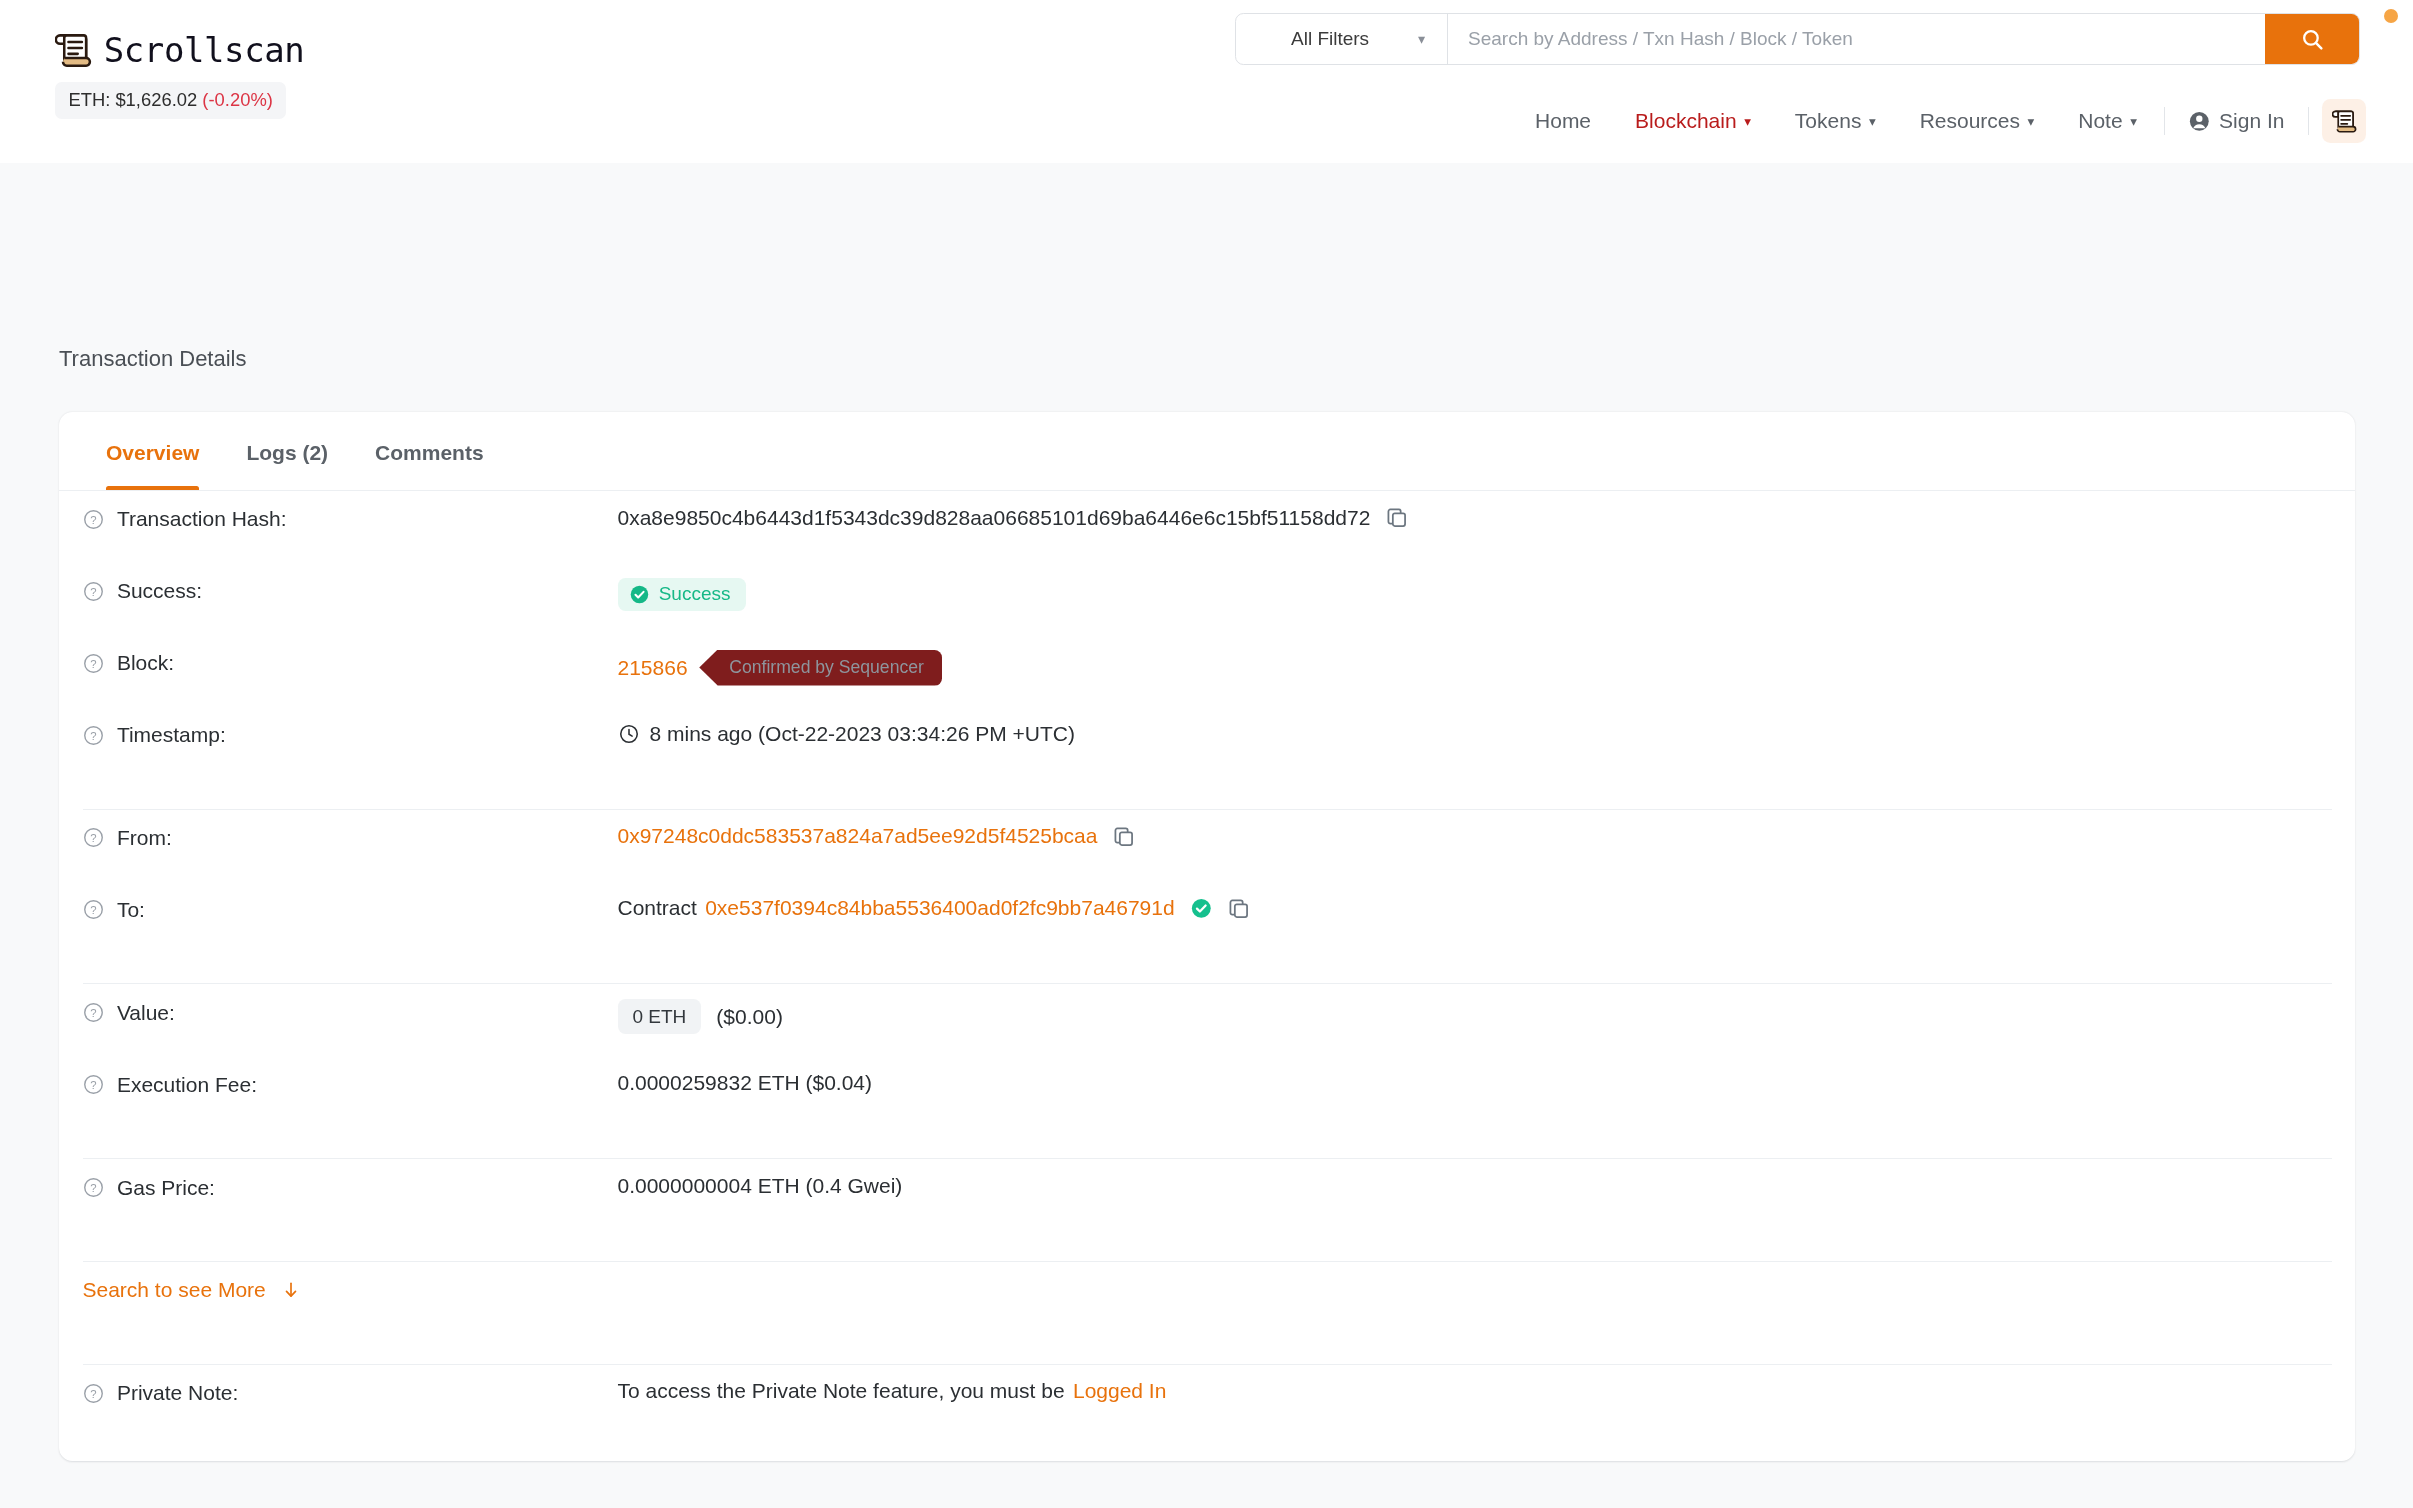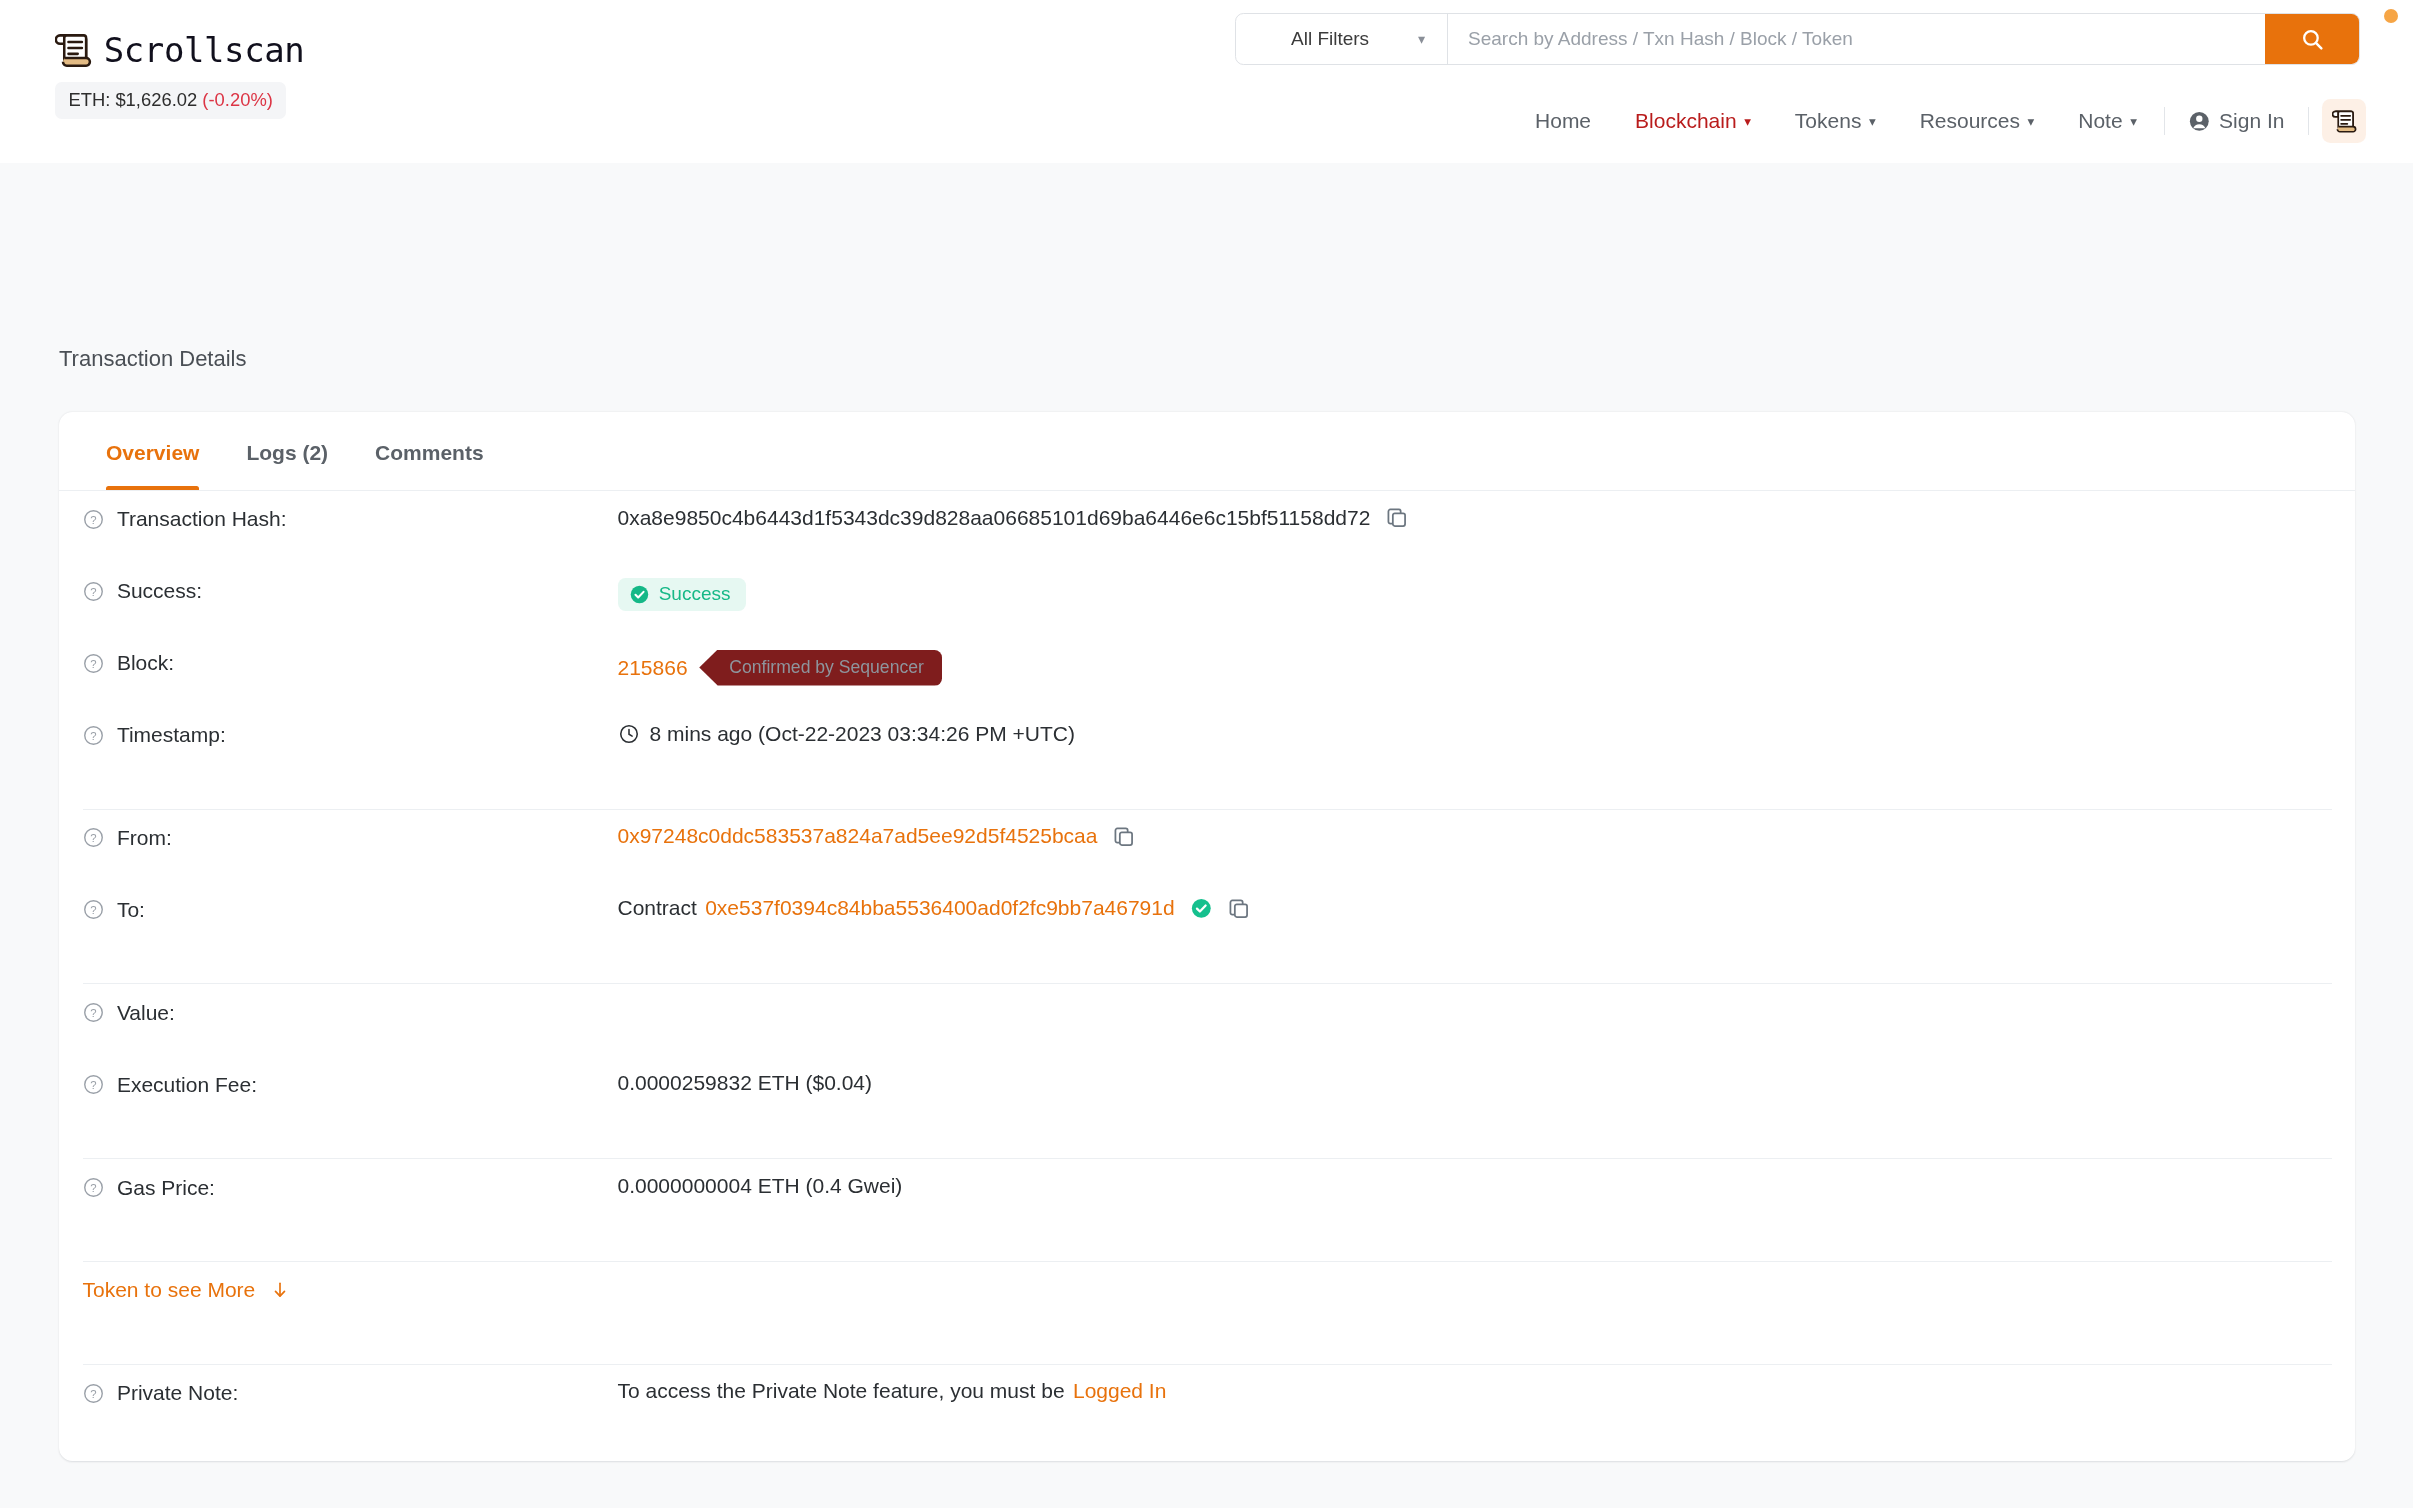--- a/index.html
+++ b/index.html
@@ -444,6 +444,10 @@
           </svg>
           <span>Value:</span>
         </div>
+        <div class="val">
+          <span class="val-pill">0 ETH</span>
+          <span>($0.00)</span>
+        </div>
       </div>
 
       <div class="row">

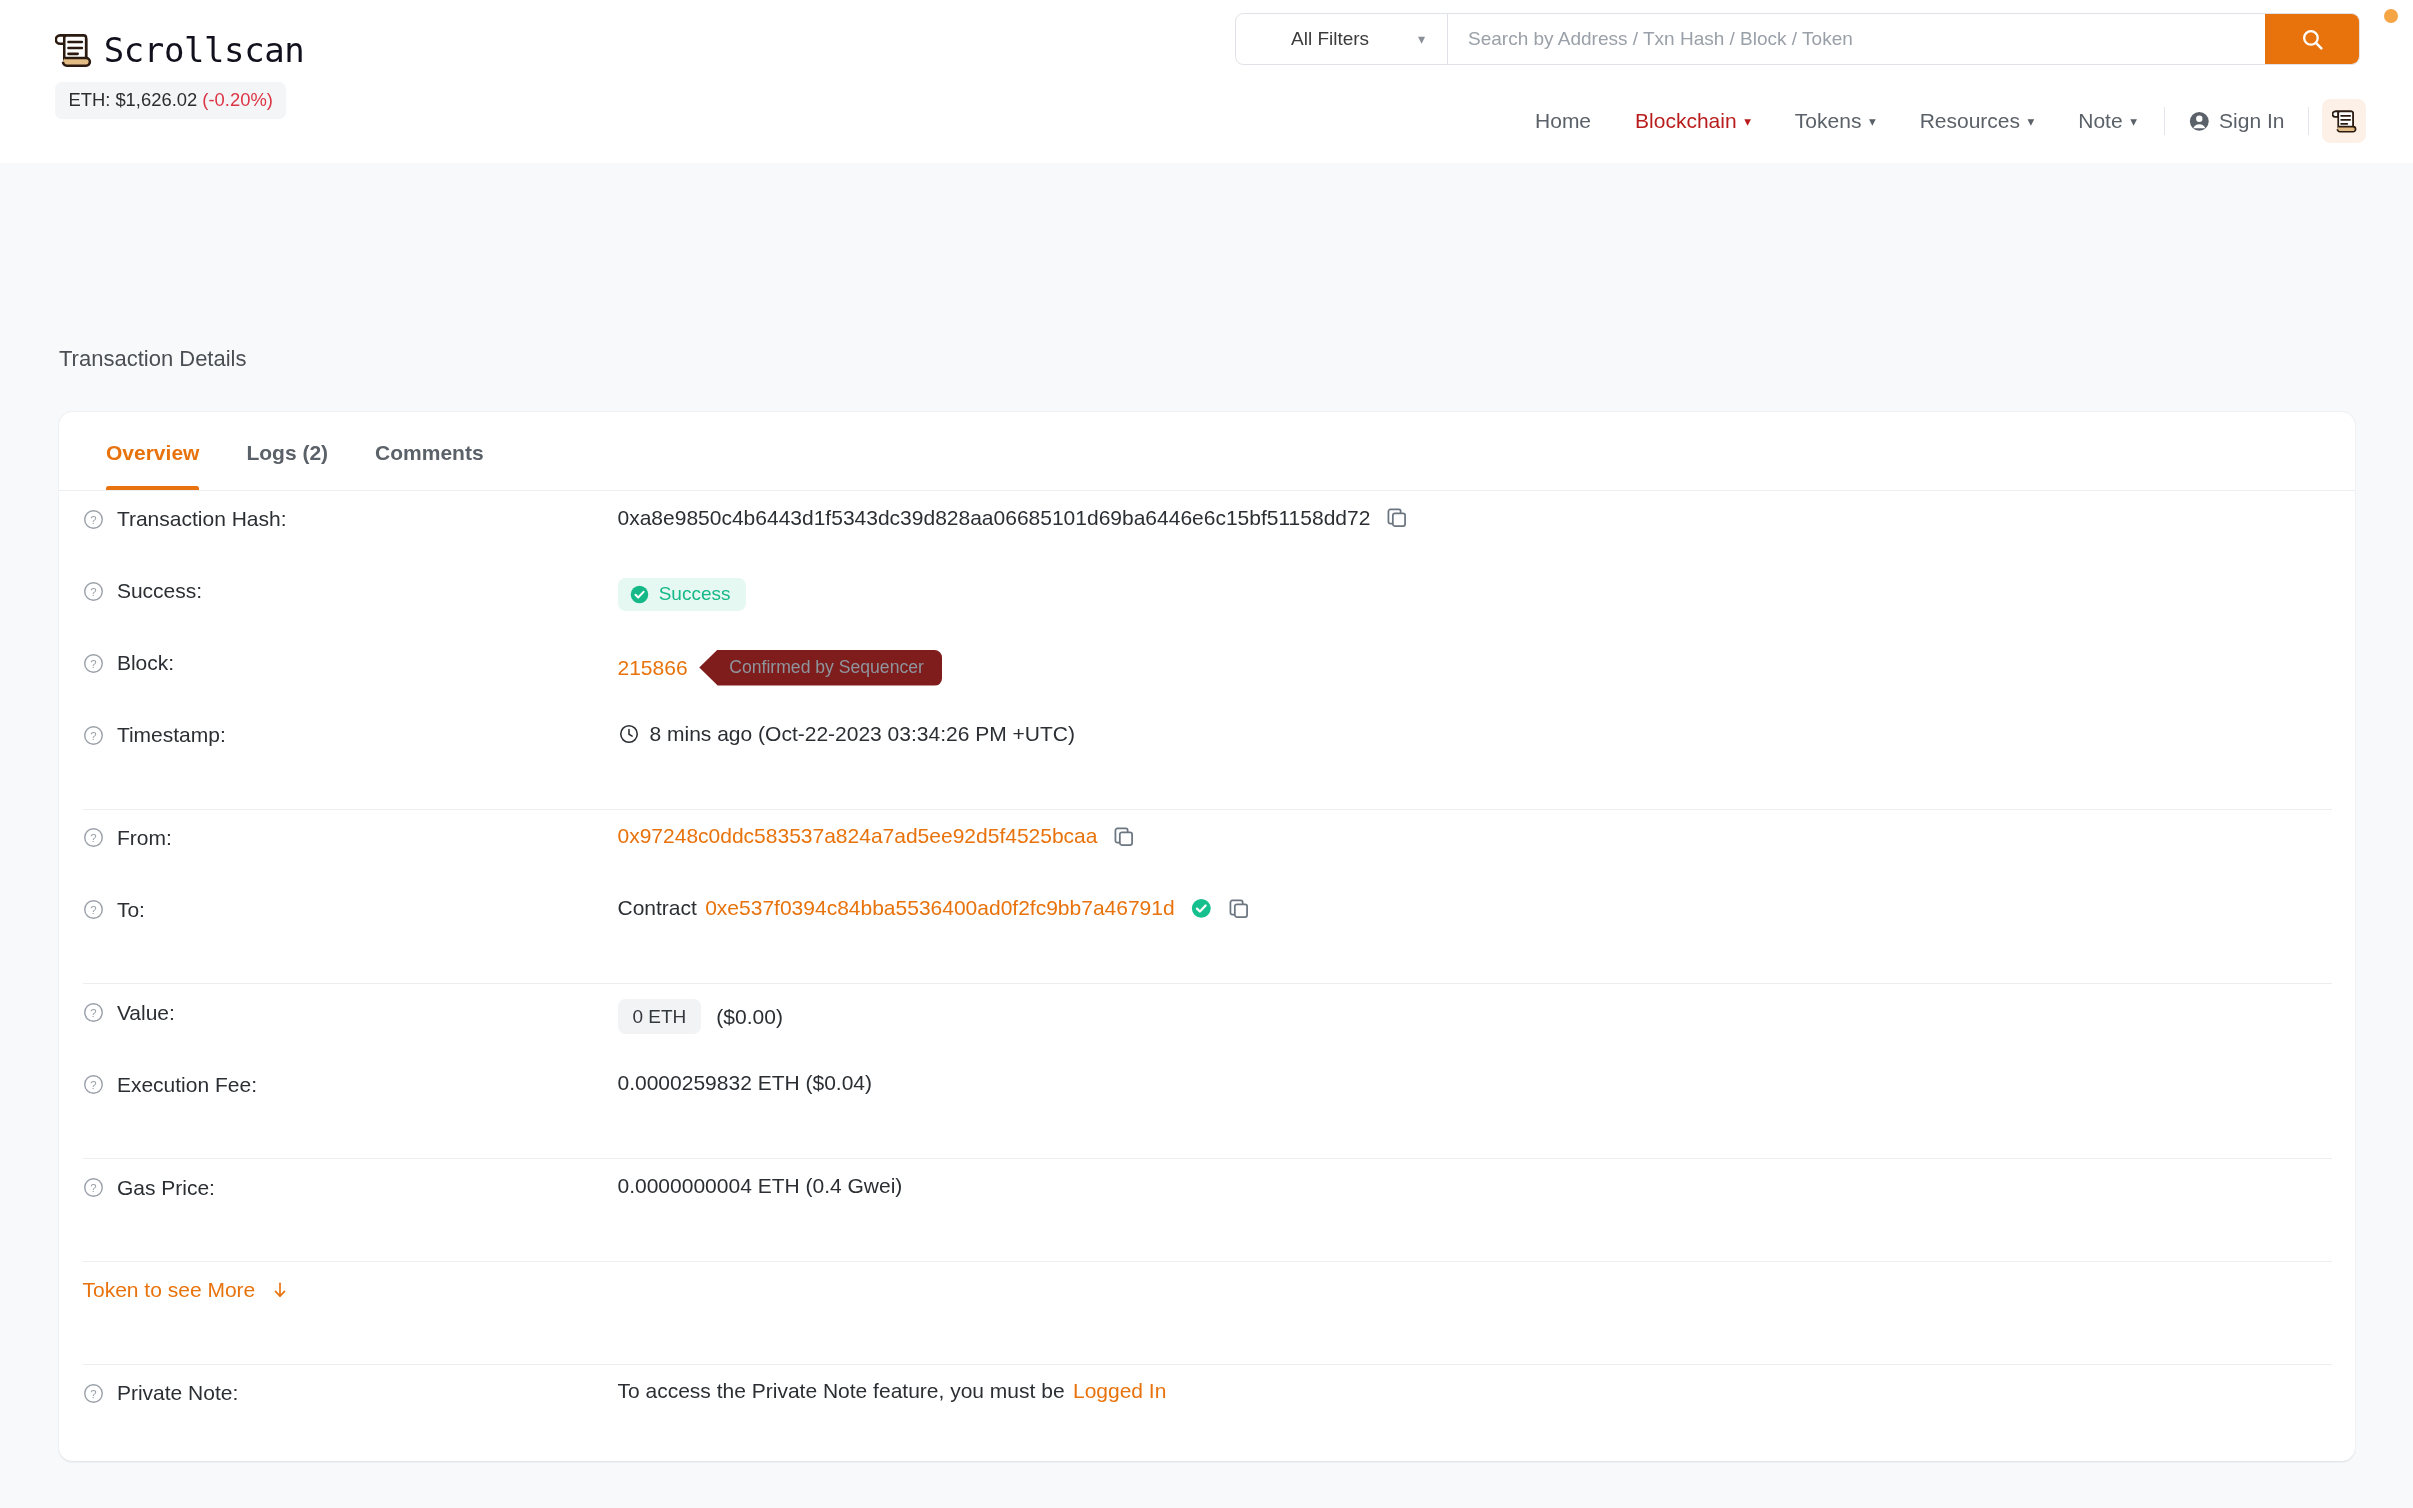--- a/index.html
+++ b/index.html
@@ -487,7 +487,7 @@
       <div class="row">
         <div class="lbl" style="width:auto">
           <span class="more-link">
-            <span>Token to see More</span>
+            <span>Search to see More</span>
             <svg width="20" height="20" viewBox="0 0 24 24" fill="none">
               <line x1="12" y1="4" x2="12" y2="19" stroke="#e8720c" stroke-width="2" stroke-linecap="round"></line>
               <path d="M6.6 13.6L12 19.4l5.4-5.8" stroke="#e8720c" stroke-width="2" stroke-linecap="round" stroke-linejoin="round"></path>

